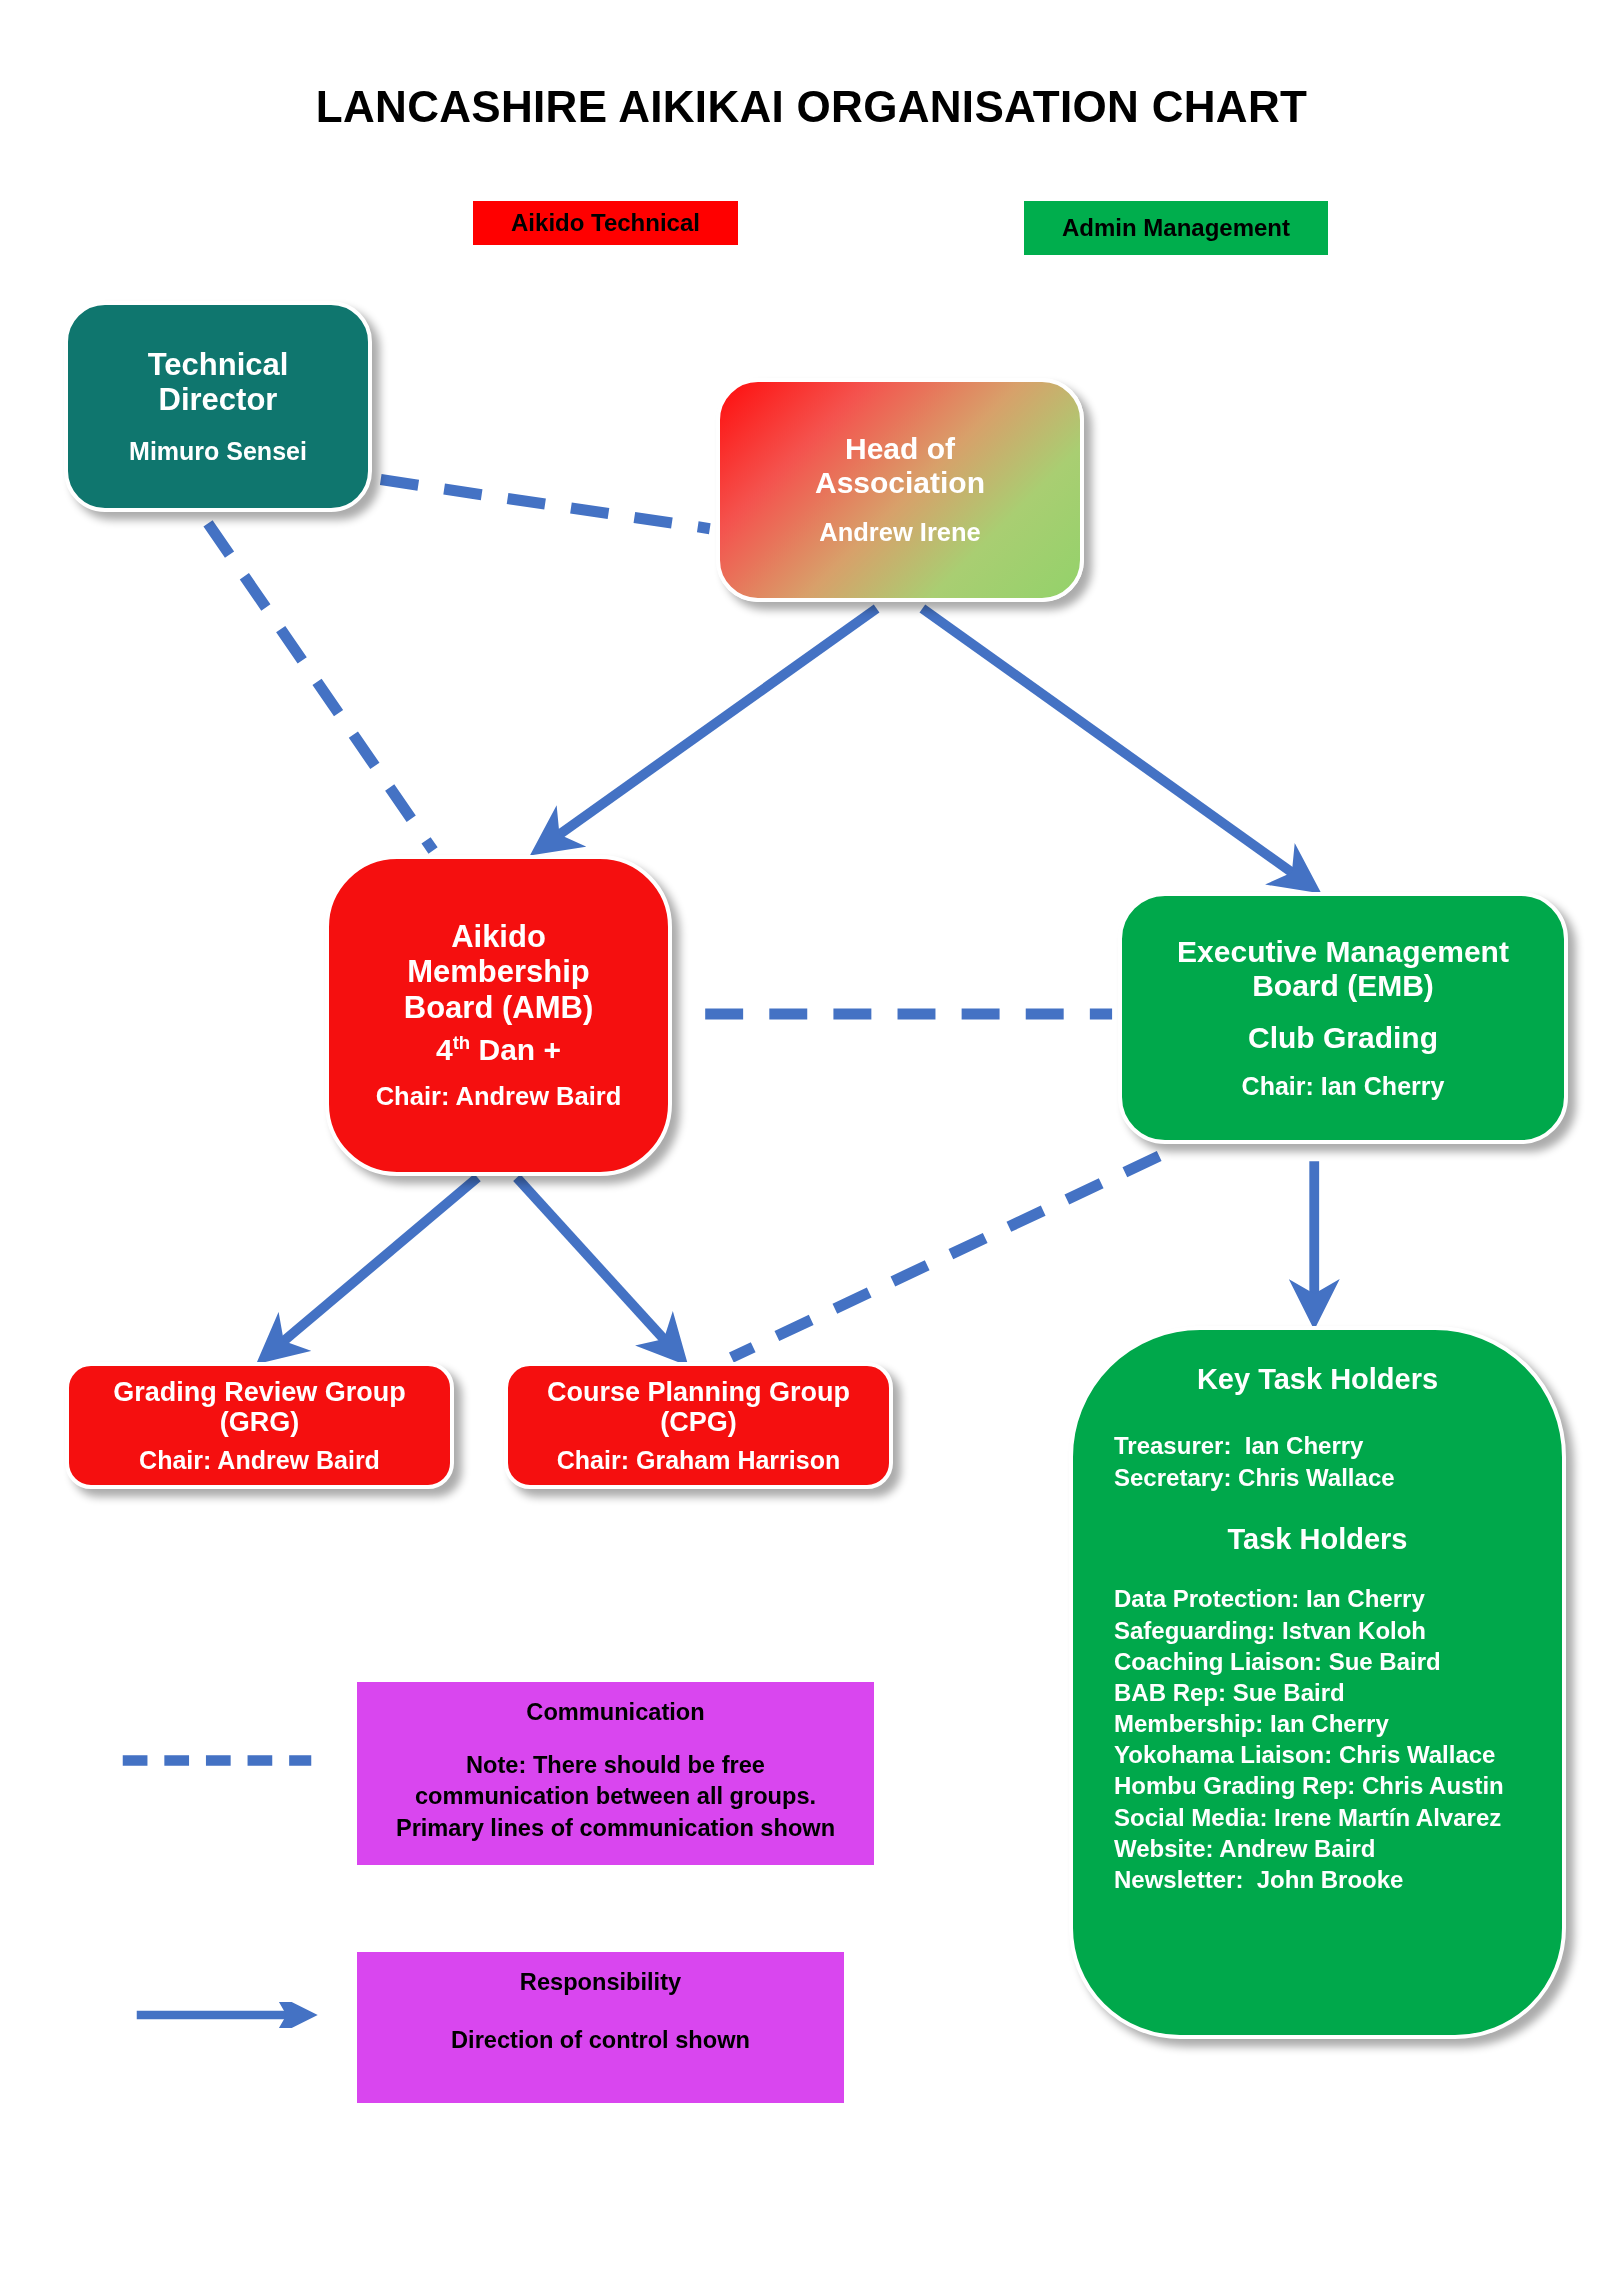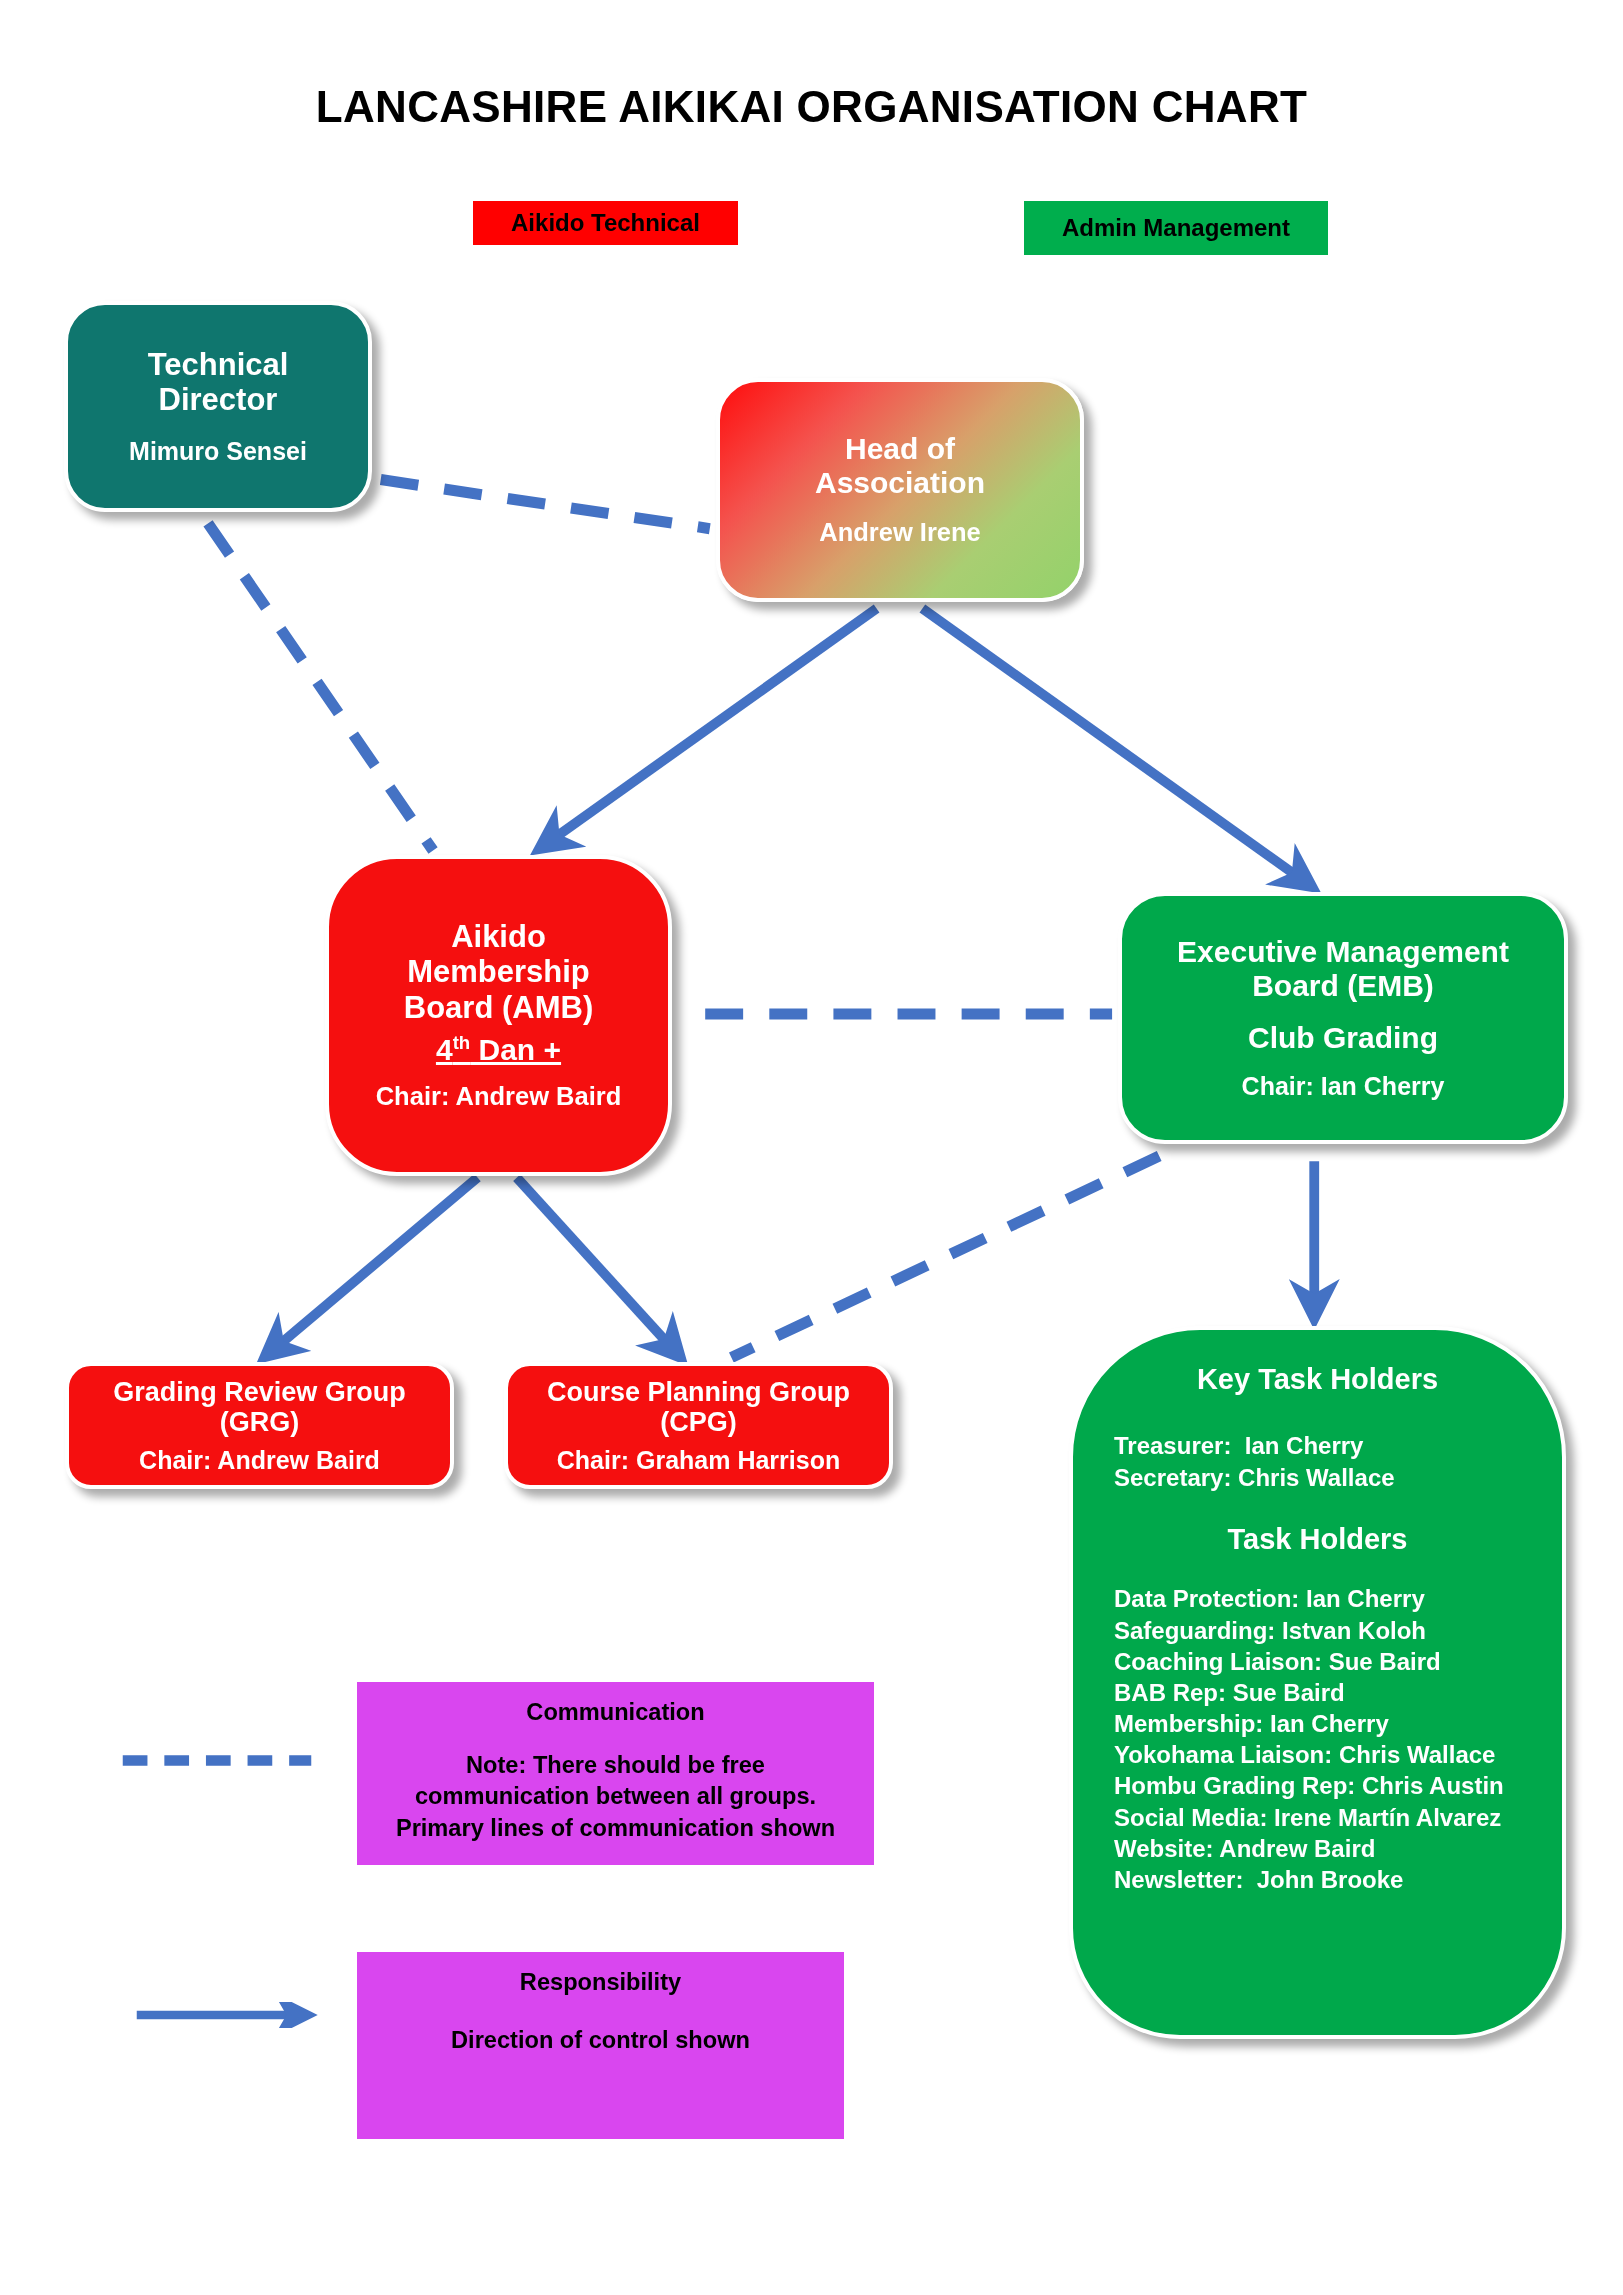--- a/index.html
+++ b/index.html
@@ -100,7 +100,7 @@
     border-radius: 72px;
   }
   #node-amb .ttl { font-size: 31px; }
-  #node-amb .dan { font-size: 30px; font-weight: bold; margin-top: 7px; text-decoration: underline; }
+  #node-amb .dan { font-size: 30px; font-weight: bold; margin-top: 7px; }
   #node-amb .dan sup { font-size: 0.62em; vertical-align: super; }
   #node-amb .sub { font-size: 25.5px; margin-top: 15.7px; }
 

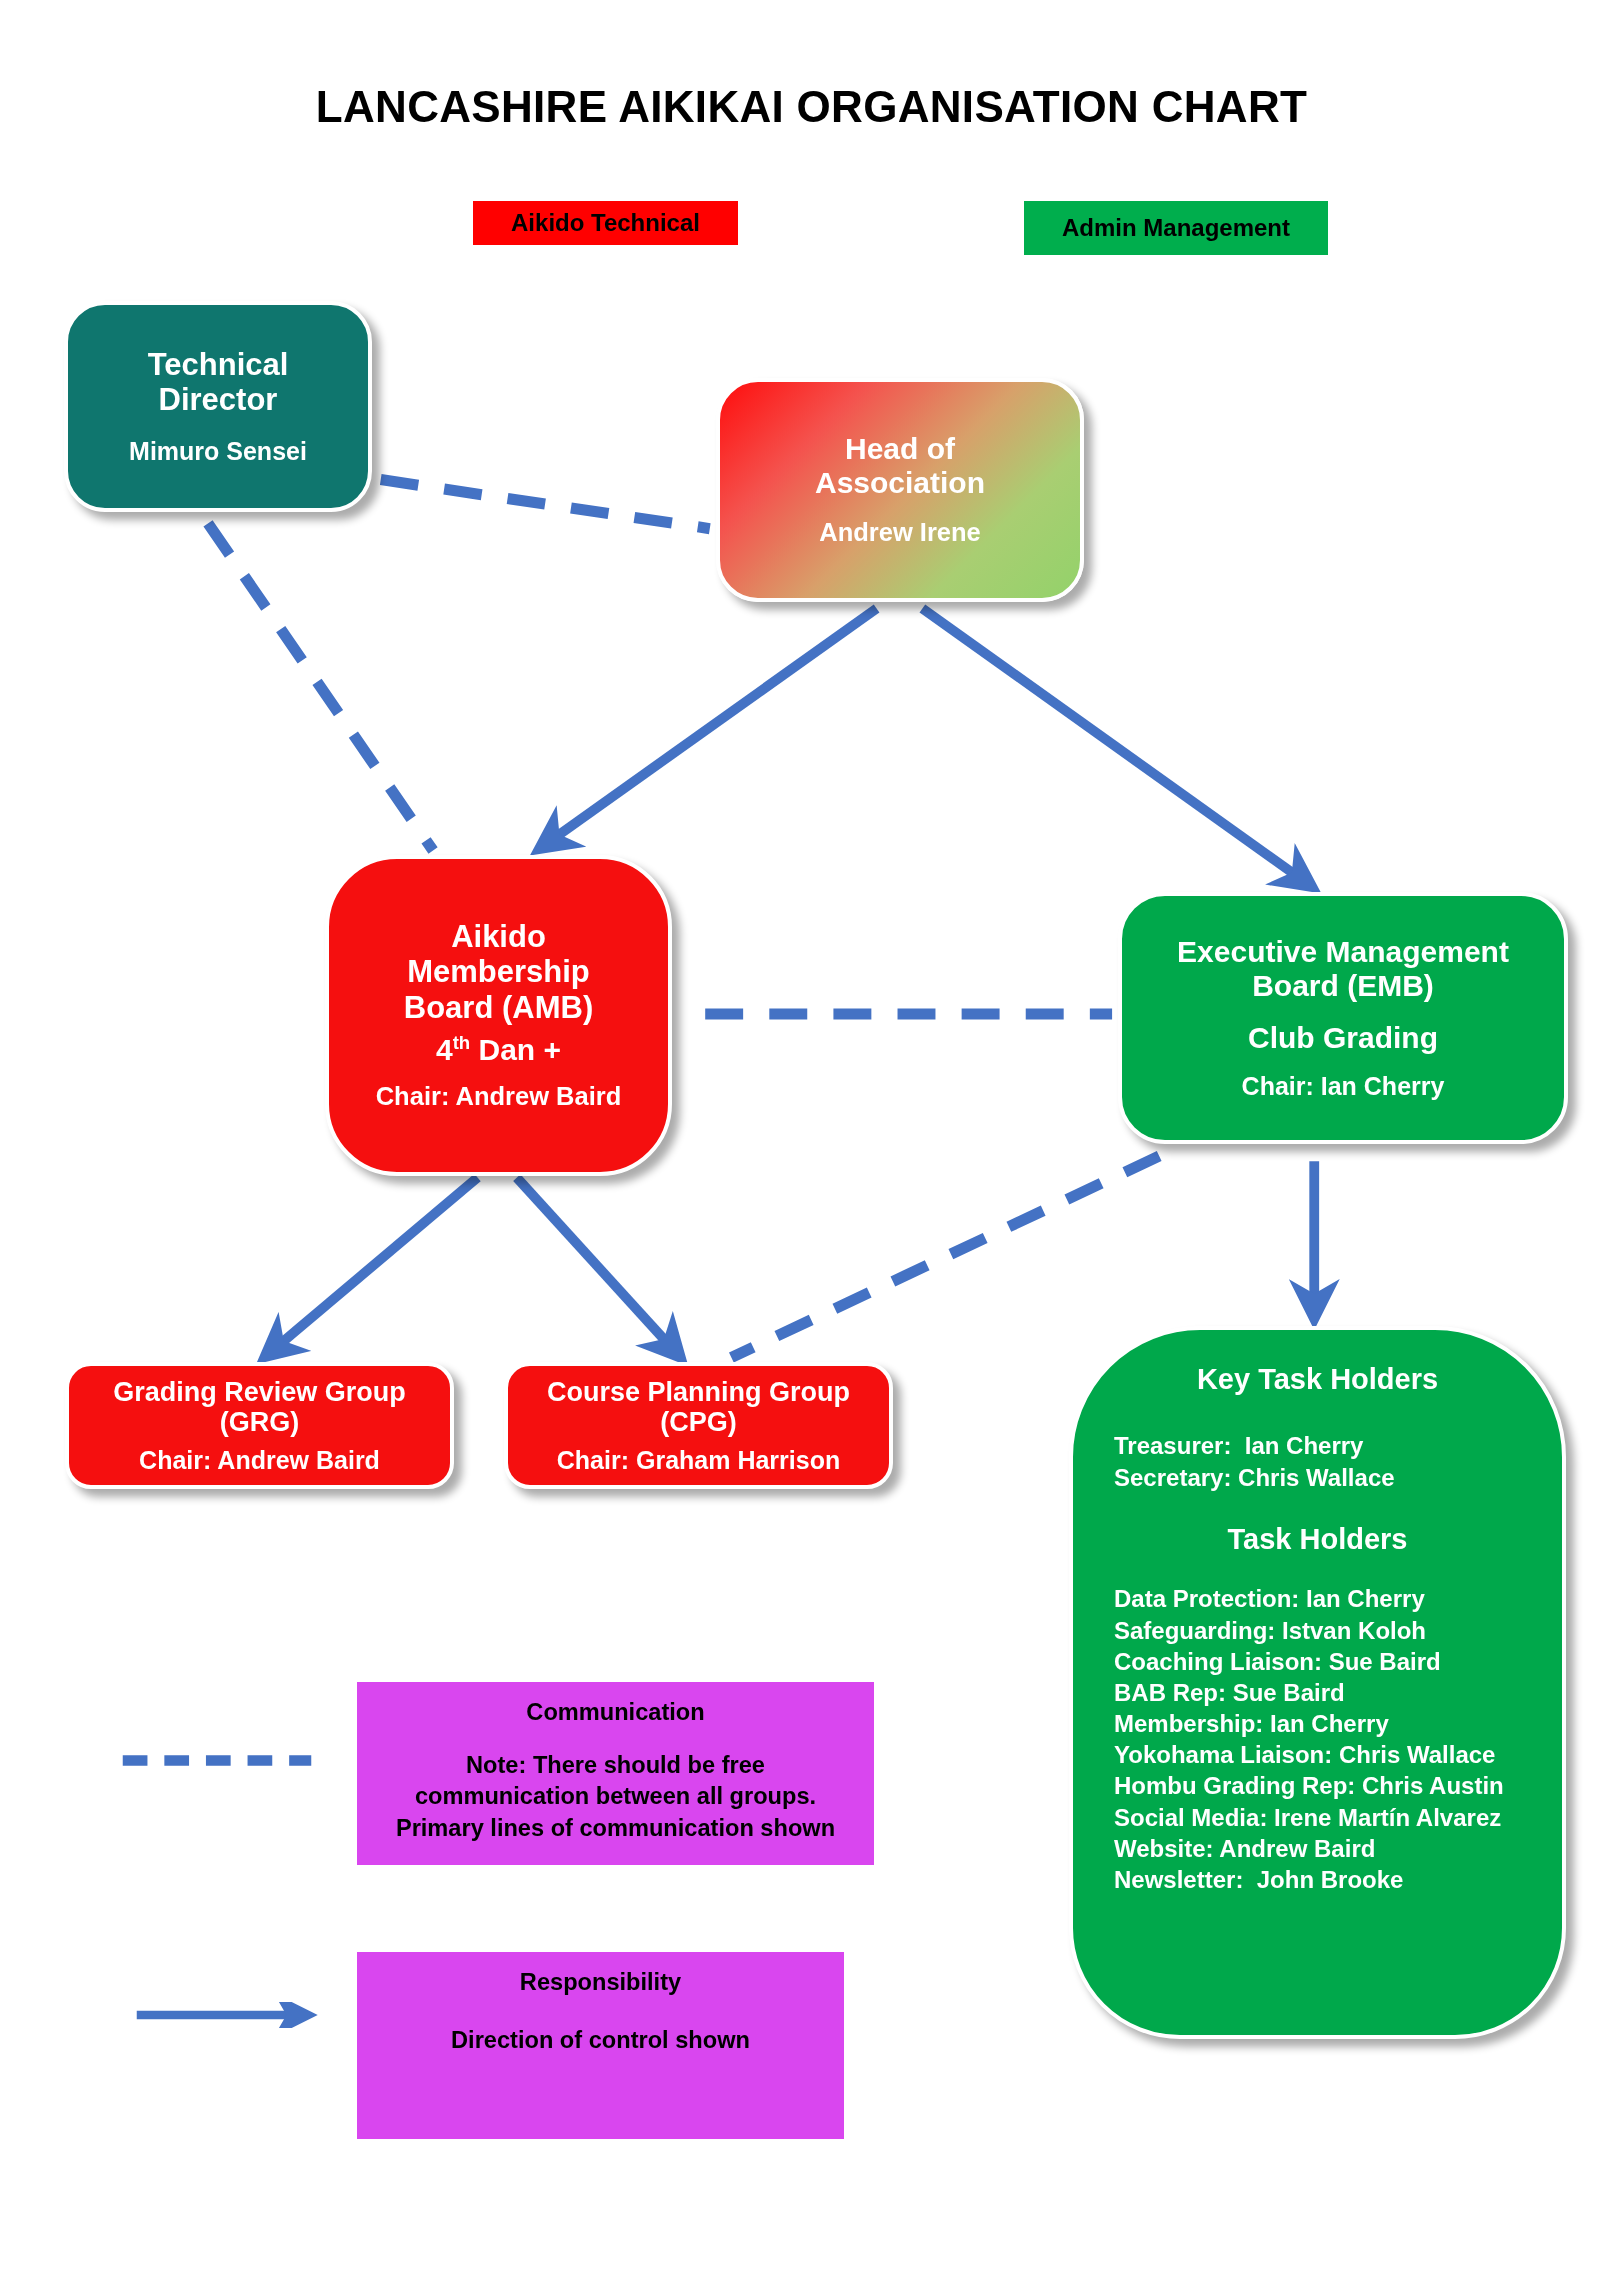--- a/index.html
+++ b/index.html
@@ -192,7 +192,7 @@
   }
   #legend-resp-panel {
     left: 357px; top: 1952px;
-    width: 487px; height: 187px;
+    width: 487px; height: 151px;
   }
   .legend-heading {
     font-size: 23.6px;

